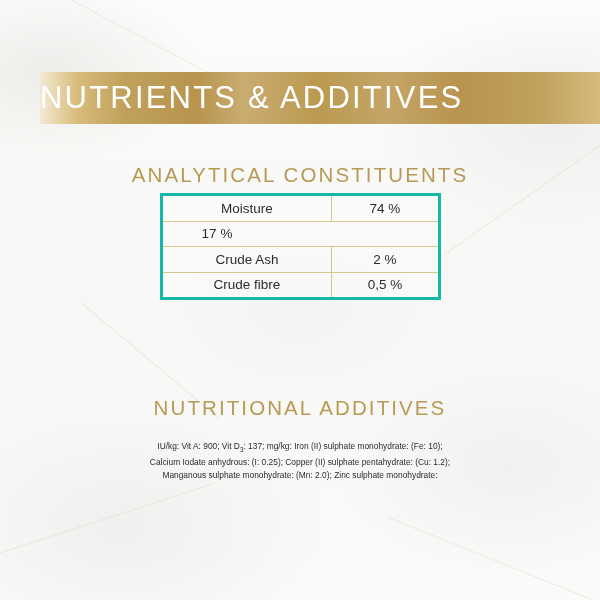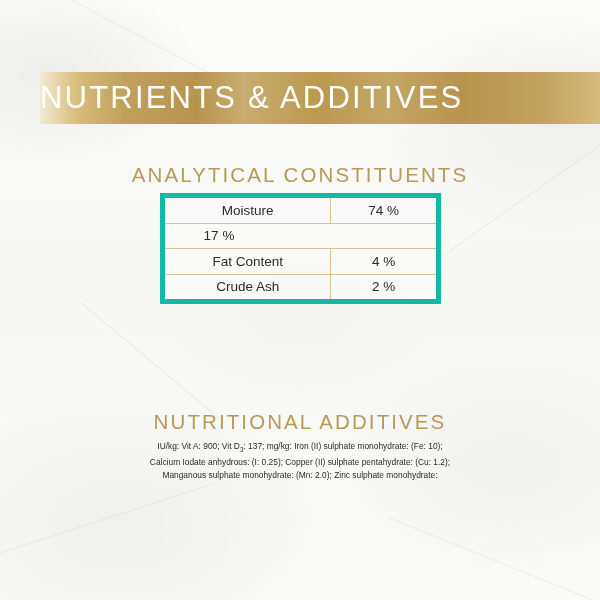--- a/index.html
+++ b/index.html
@@ -92,7 +92,7 @@
     top: 193px;
     left: 160px;
     width: 281px;
-    border: 5px solid #14b8a6;
+    border: 3px solid #14b8a6;
     box-sizing: border-box;
     background: rgba(255,255,255,0.35);
   }

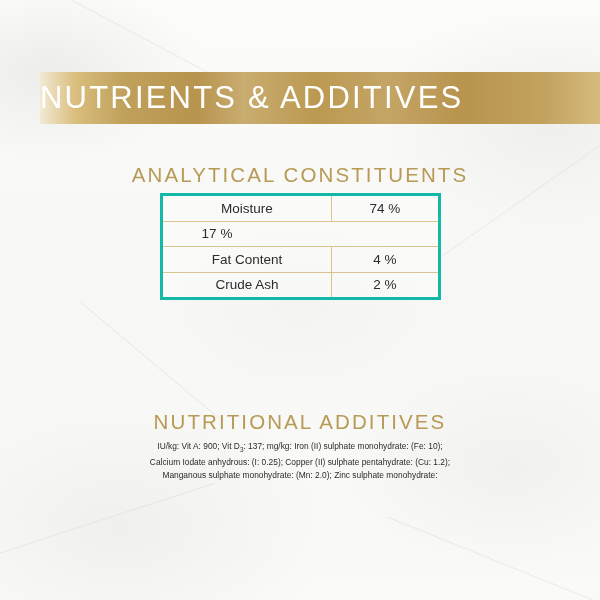--- a/index.html
+++ b/index.html
@@ -159,10 +159,6 @@
       <div class="t-cell t-value">17 %</div>
     </div>
     <div class="t-row">
-      <div class="t-cell t-label">Fat Content</div>
-      <div class="t-cell t-value">4 %</div>
-    </div>
-    <div class="t-row">
       <div class="t-cell t-label">Crude Ash</div>
       <div class="t-cell t-value">2 %</div>
     </div>

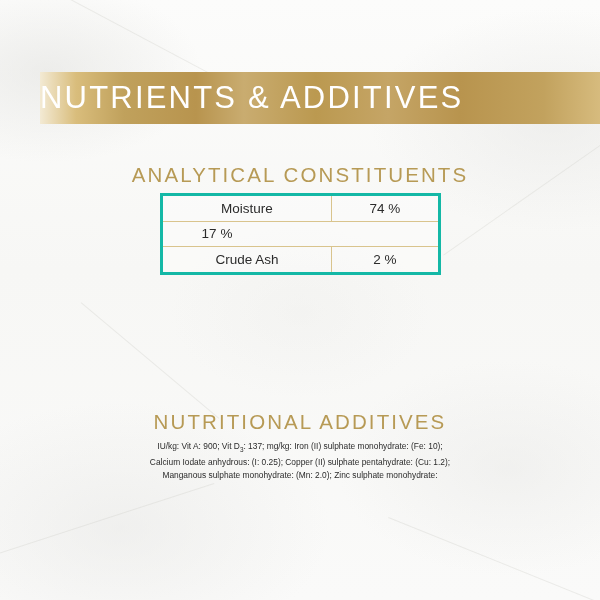--- a/index.html
+++ b/index.html
@@ -162,6 +162,10 @@
       <div class="t-cell t-label">Crude Ash</div>
       <div class="t-cell t-value">2 %</div>
     </div>
+    <div class="t-row">
+      <div class="t-cell t-label">Crude fibre</div>
+      <div class="t-cell t-value">0,5 %</div>
+    </div>
   </div>
 
   <div class="section-heading" id="additives-heading">NUTRITIONAL ADDITIVES</div>

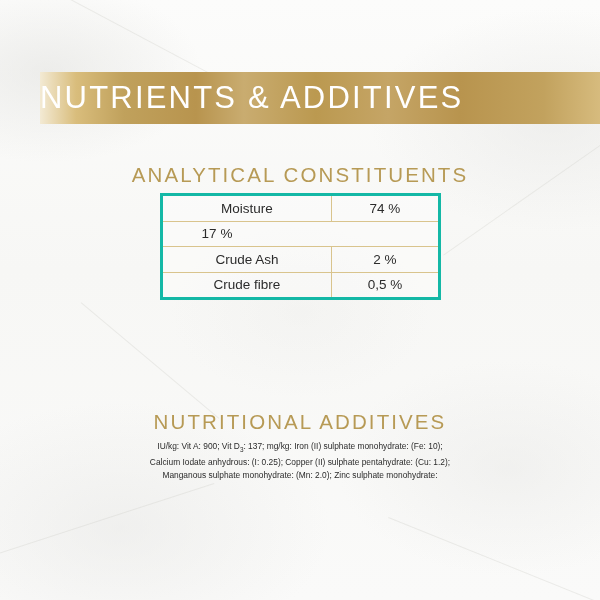--- a/index.html
+++ b/index.html
@@ -84,7 +84,7 @@
     font-weight: 400;
   }
   #analytical-heading { top: 151px; margin-top: 12px; }
-  #additives-heading  { top: 410px; }
+  #additives-heading  { top: 396px; }
 
   
   .table-wrap {

